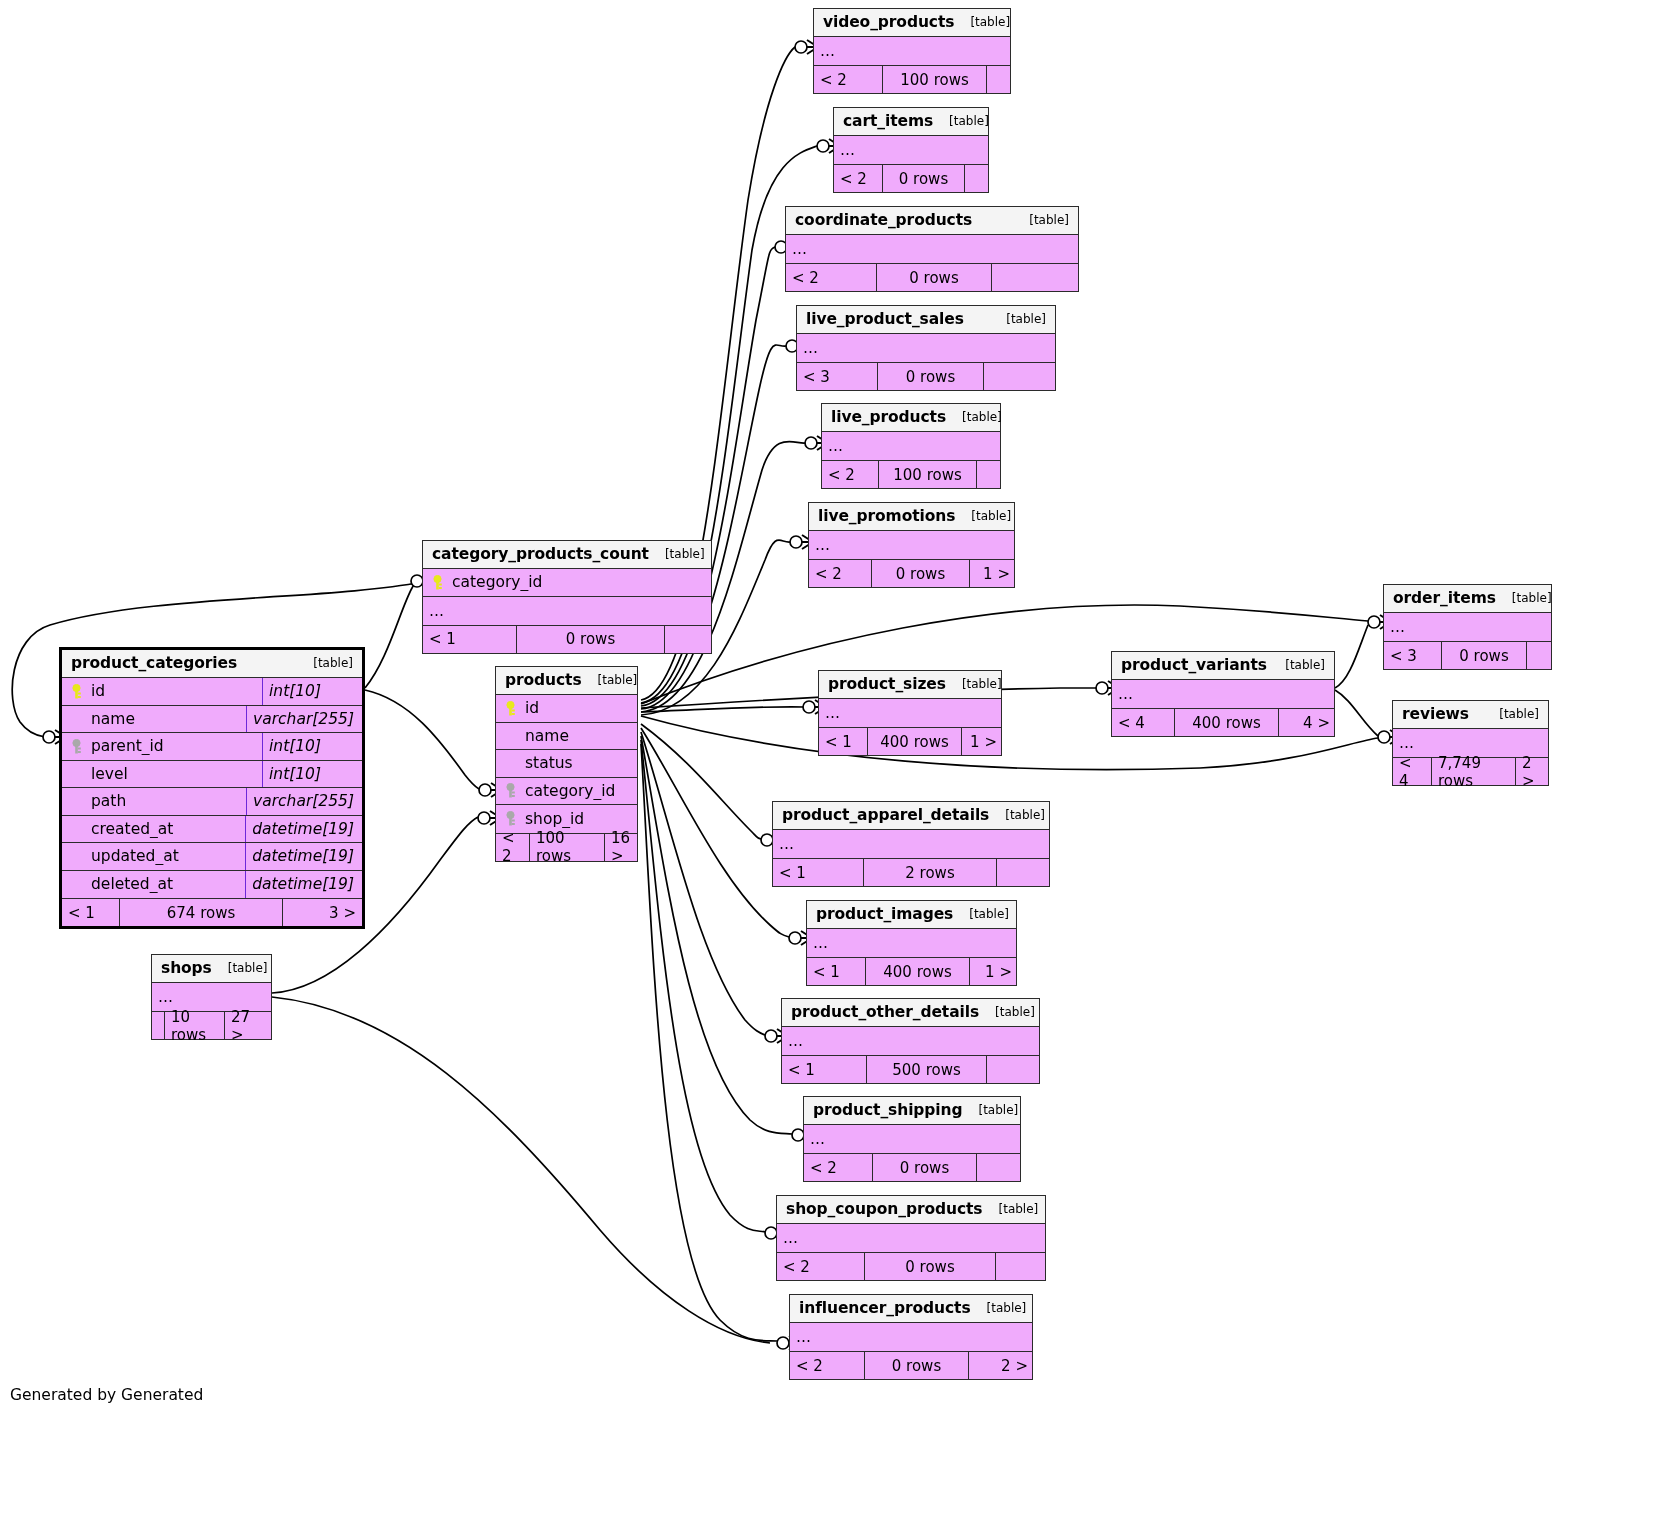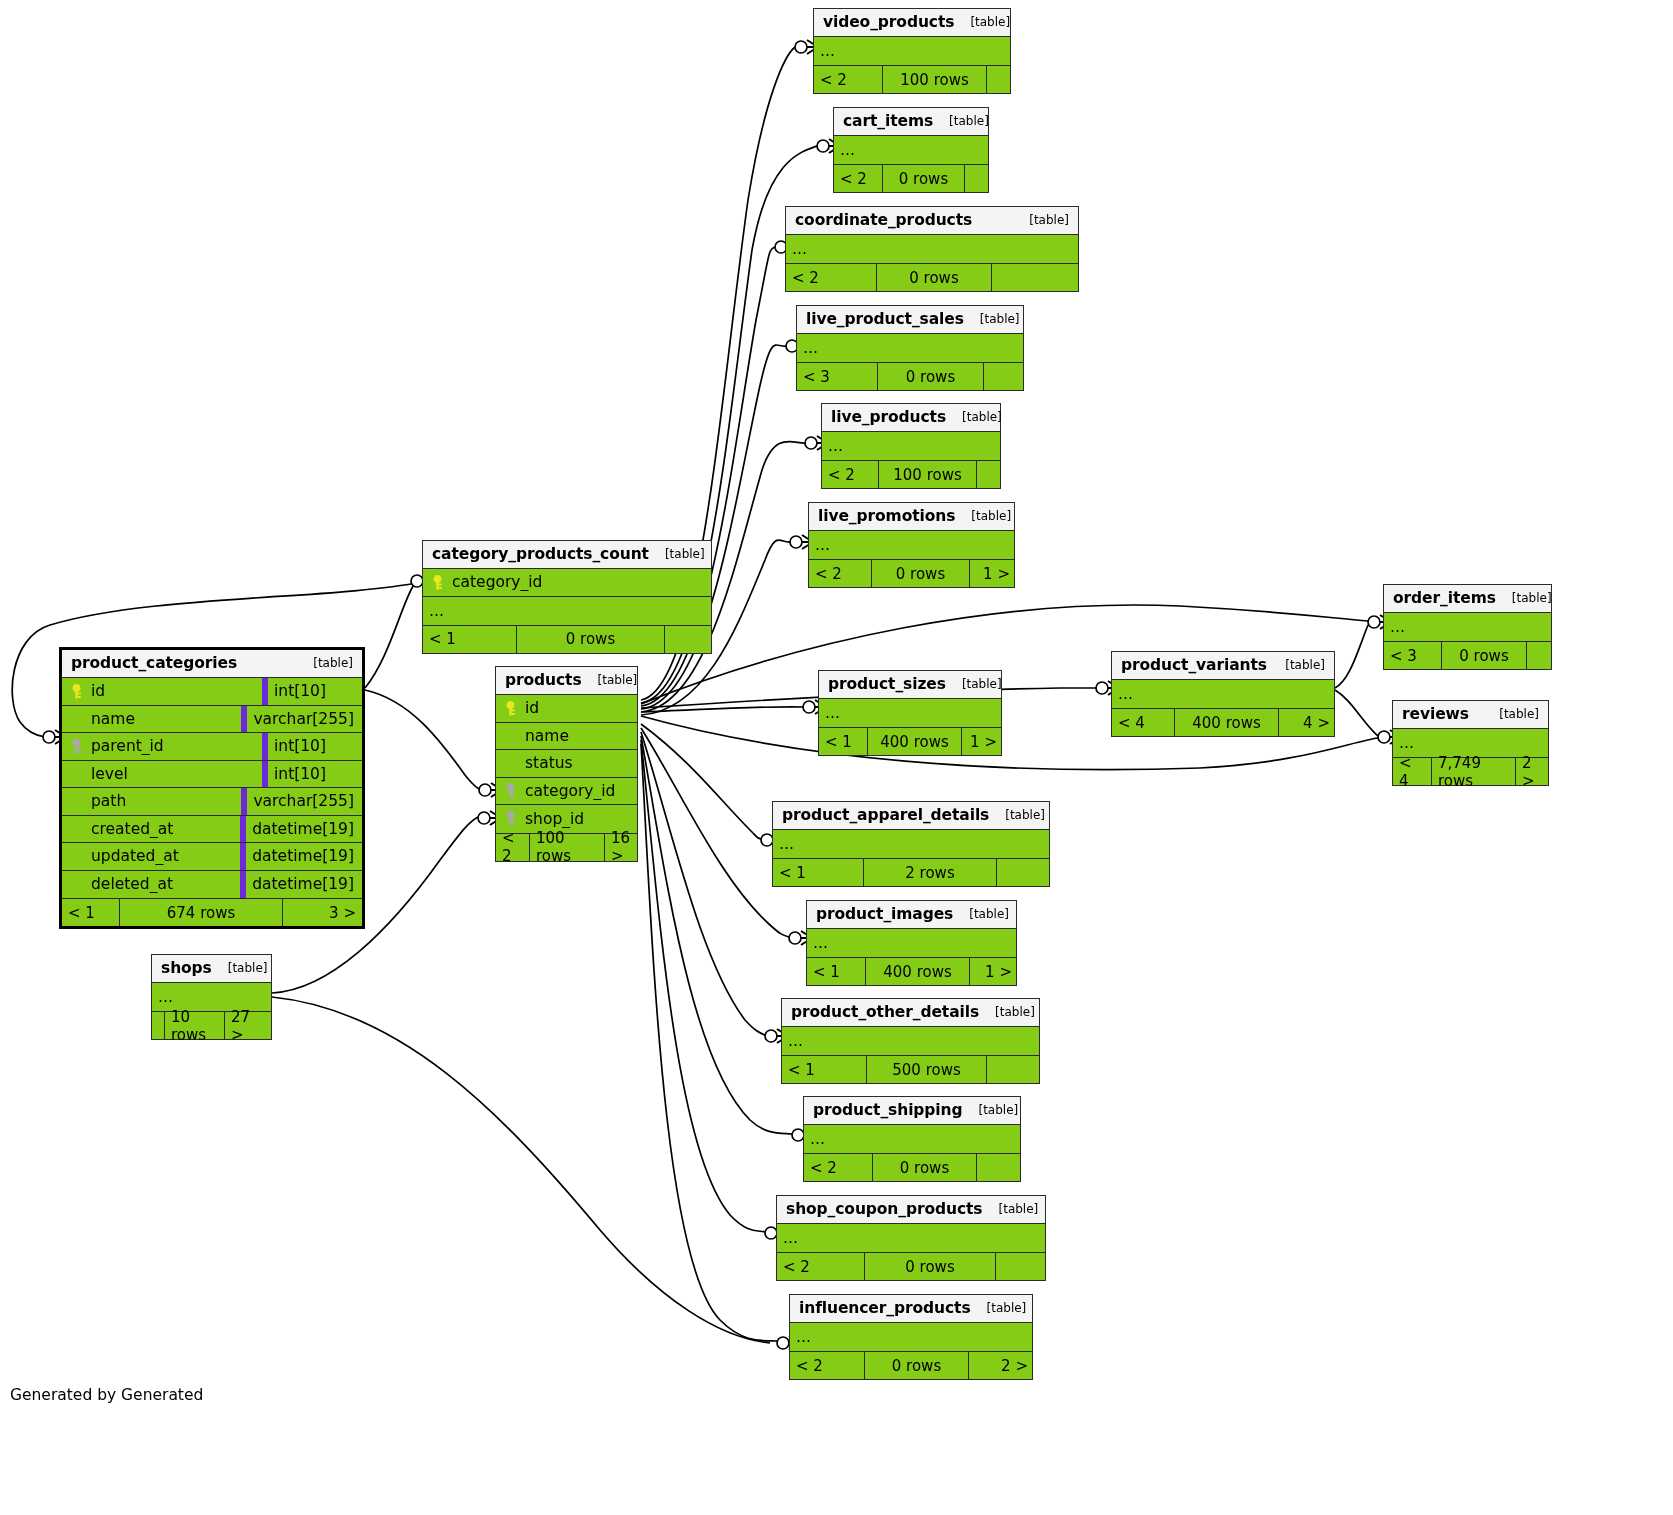--- a/index.html
+++ b/index.html
@@ -29,7 +29,7 @@
   }
   .tbl {
     position: absolute;
-    background: #84cc16;
+    background: #f0abfc;
     border: 1px solid #2b2b2b;
     box-sizing: border-box;
     border-collapse: collapse;

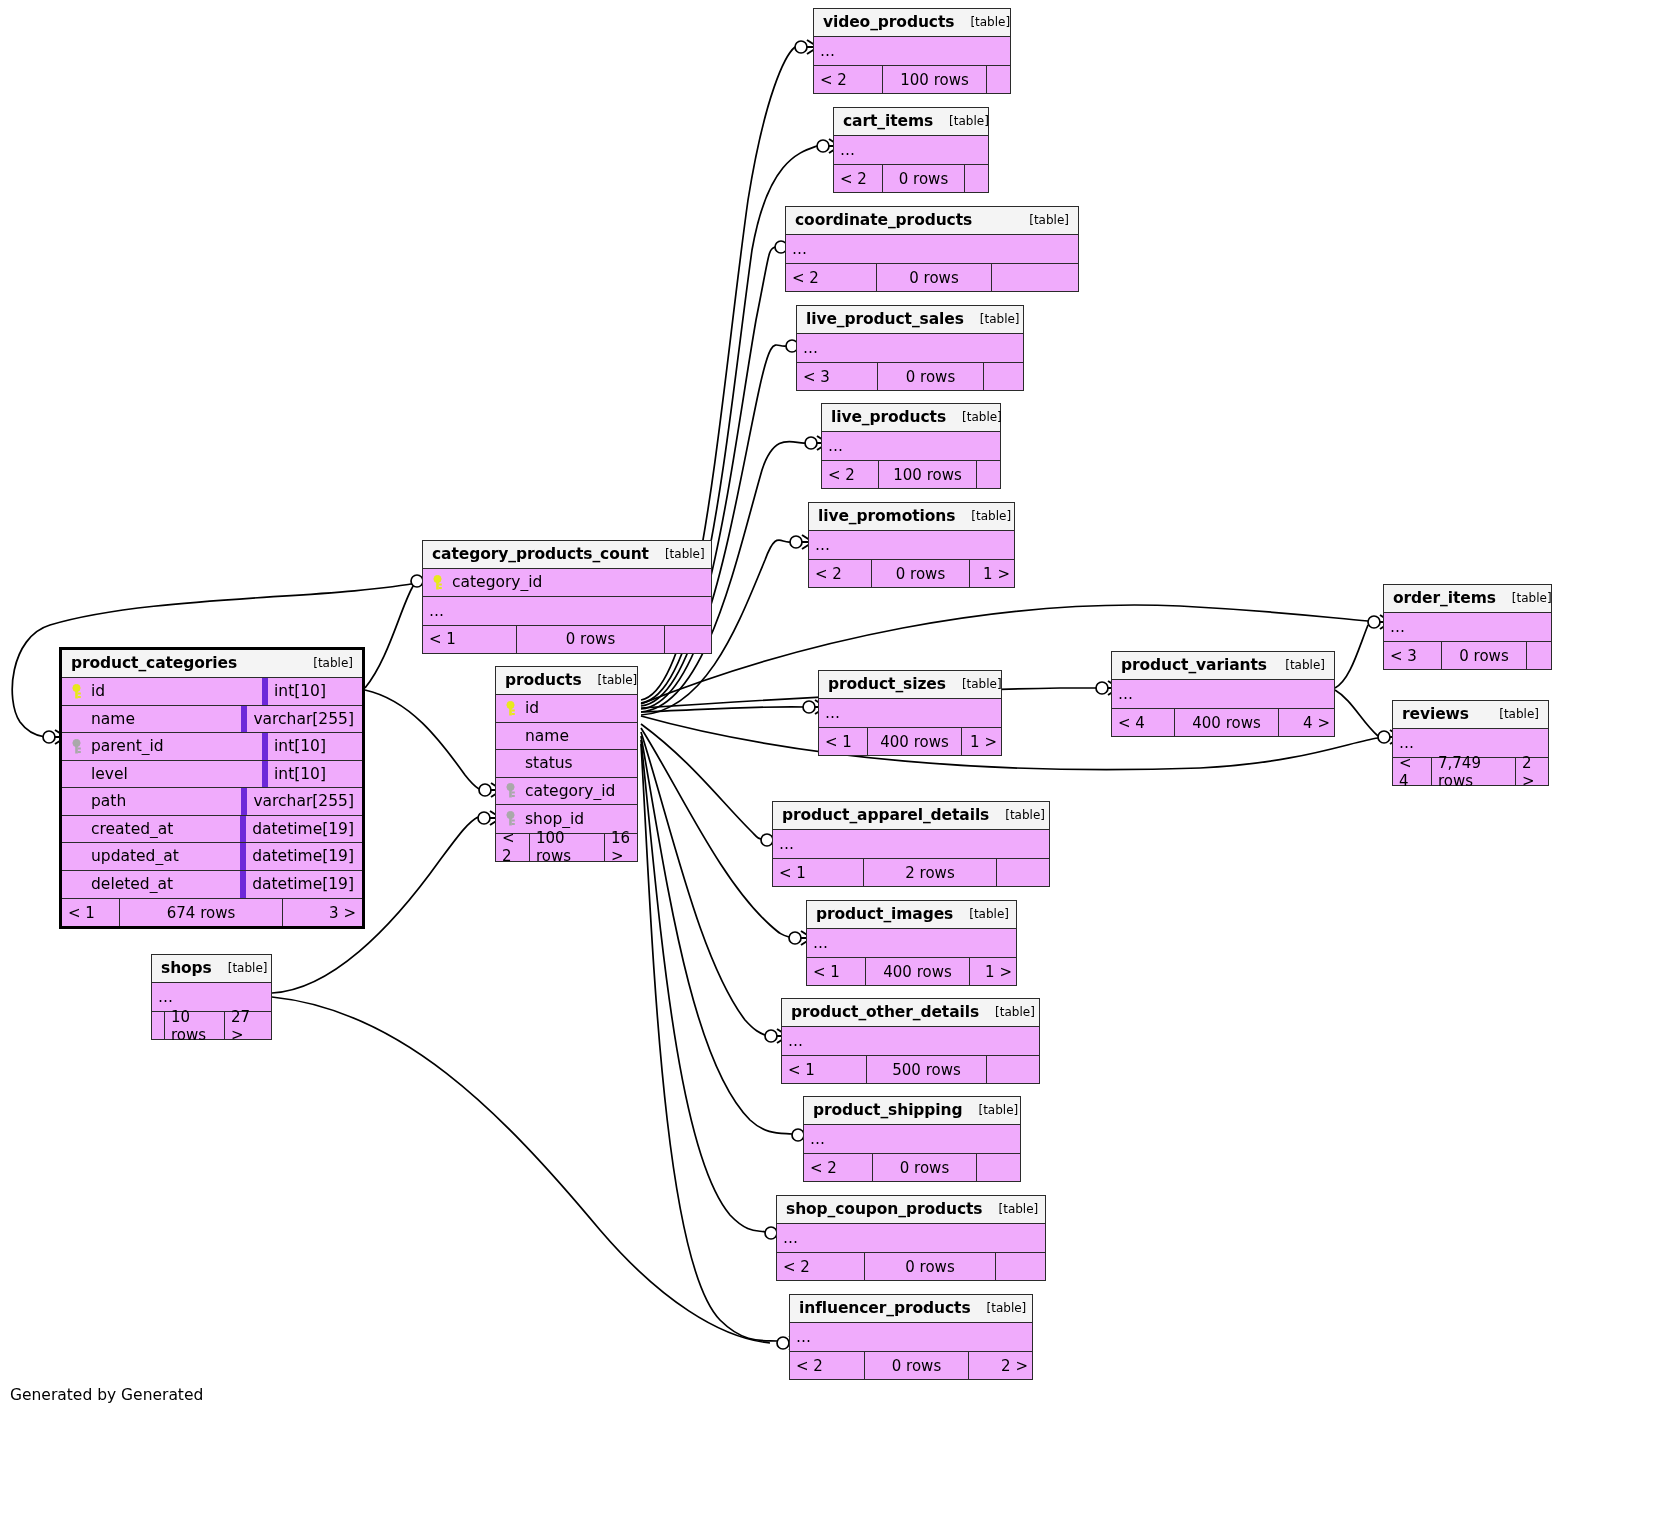--- a/index.html
+++ b/index.html
@@ -283,7 +283,7 @@
         </div>
   </div>
 
-  <div class="tbl" style="left: 796px; top: 305px; width: 228px;">
+  <div class="tbl" style="left: 796px; top: 305px; width: 260px;">
     <div class="hdr">
       <span class="tname">live_product_sales</span>
       <span class="ttype">[table]</span>

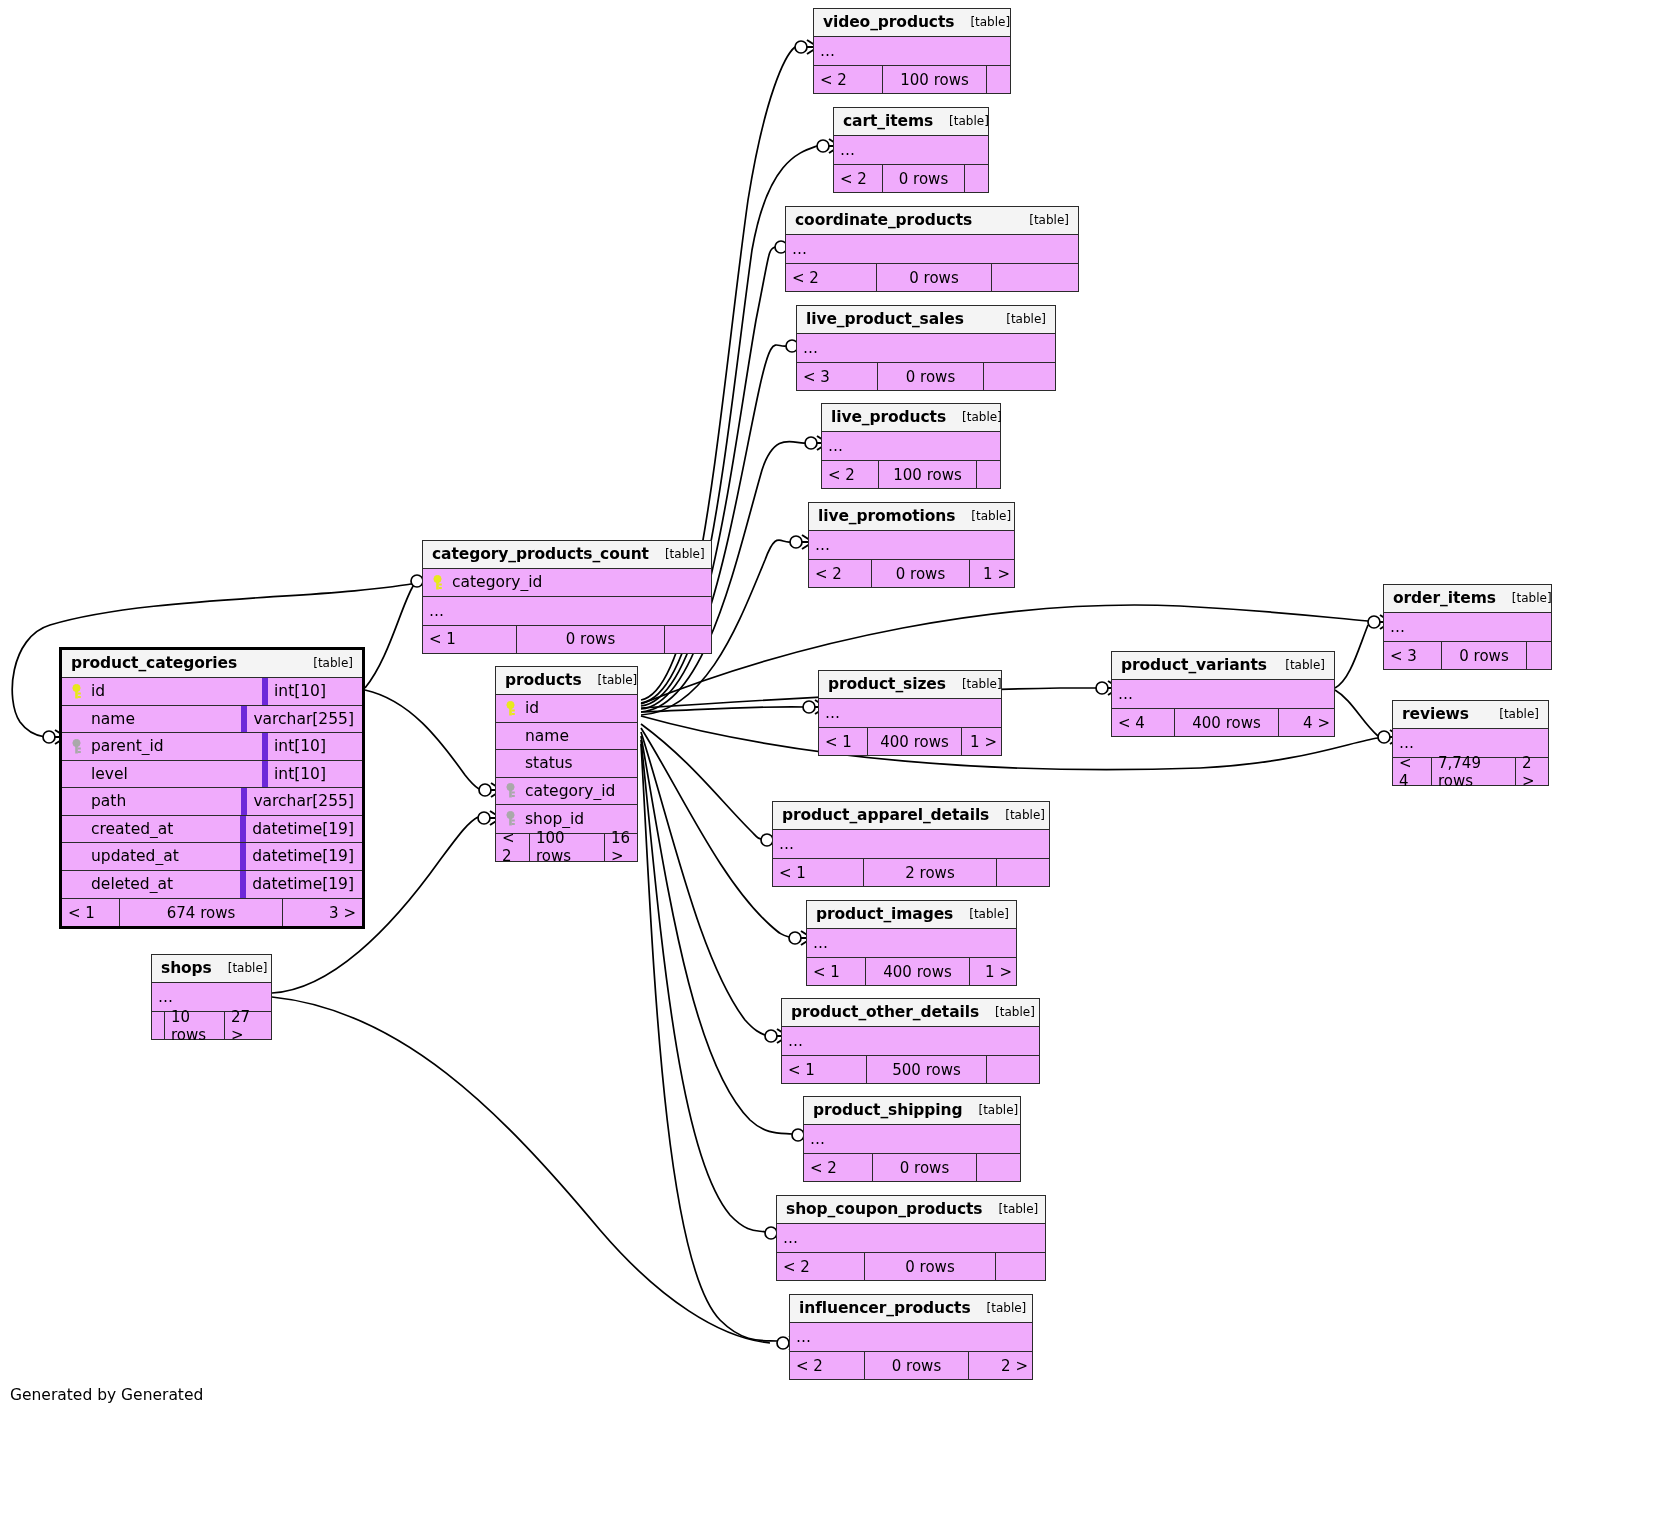--- a/index.html
+++ b/index.html
@@ -81,12 +81,13 @@
   }
   .tbl .row .ctype {
     flex: 0 0 auto;
-    border-left: 6px solid #6d28d9;
+    border-left: 1px solid #6d28d9;
     padding: 0 8px 0 6px;
     height: 100%;
     display: flex;
     align-items: center;
     box-sizing: border-box;
+    font-style: italic;
   }
   .tbl .ellipsis {
     padding: 0 0 0 6px;

